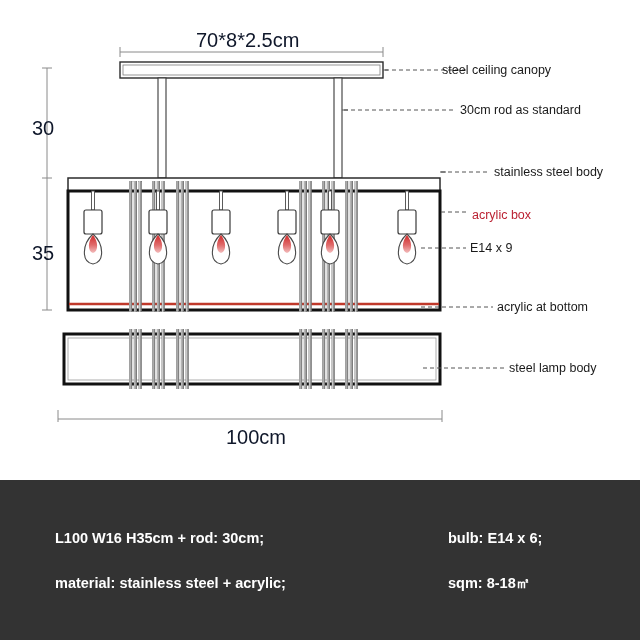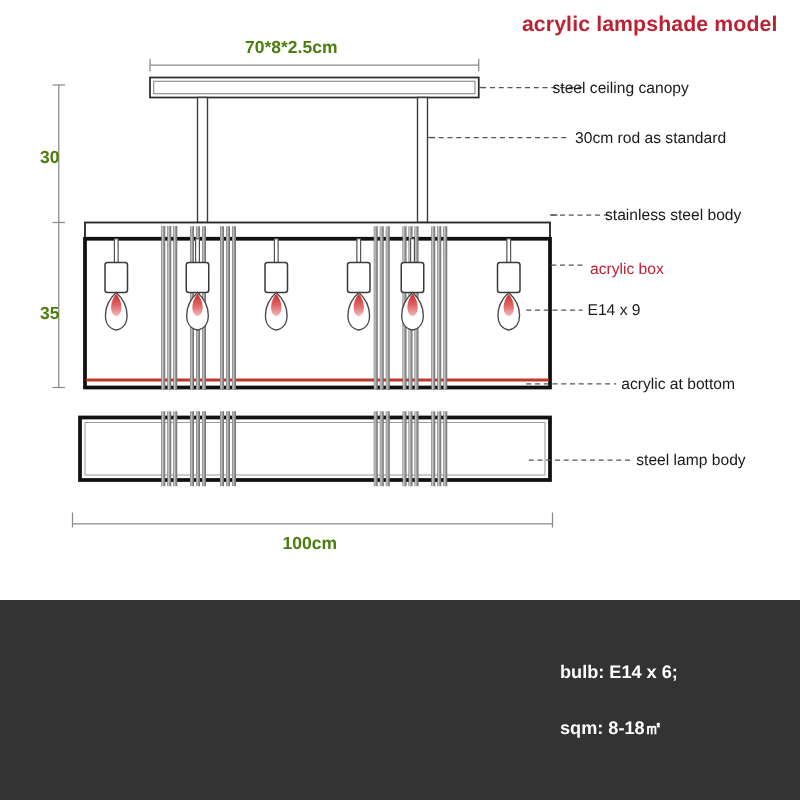--- a/index.html
+++ b/index.html
@@ -264,7 +264,6 @@
     </g>
   </svg>
 
-  <div class="title">acrylic lampshade model</div>
 
   <div class="dim" style="left:196px;top:30px;">70*8*2.5cm</div>
   <div class="dim" style="left:32px;top:118px;">30</div>

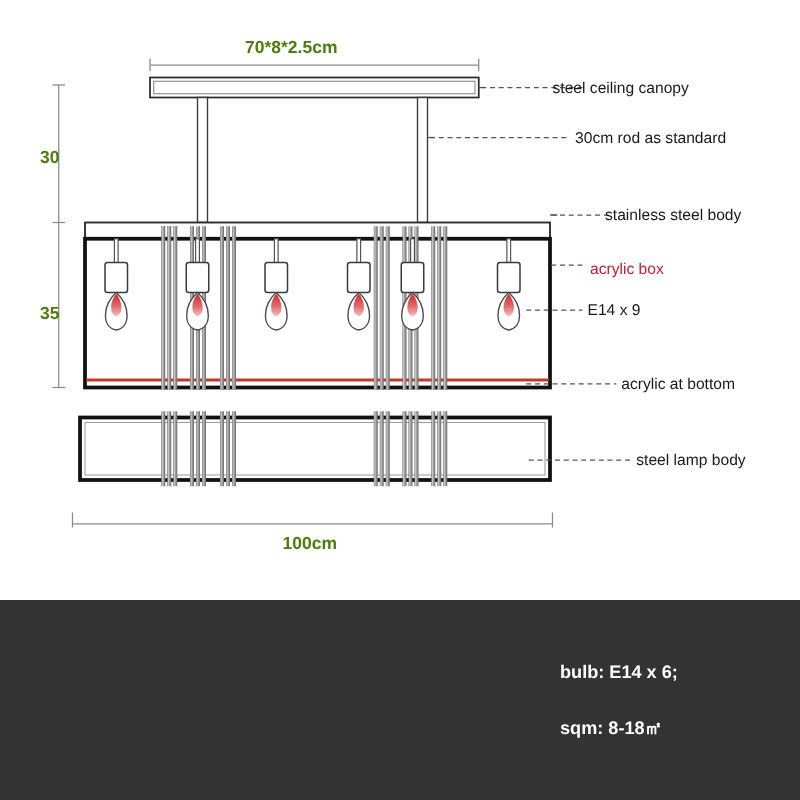--- a/index.html
+++ b/index.html
@@ -38,11 +38,10 @@
   
   .dim{
     position:absolute;
-    font-size:14px;
-    color:#4d7c0f;
+    font-size:20px;
+    color:#0f172a;
     white-space:nowrap;
     line-height:1;
-    font-weight:bold;
   }
 
   

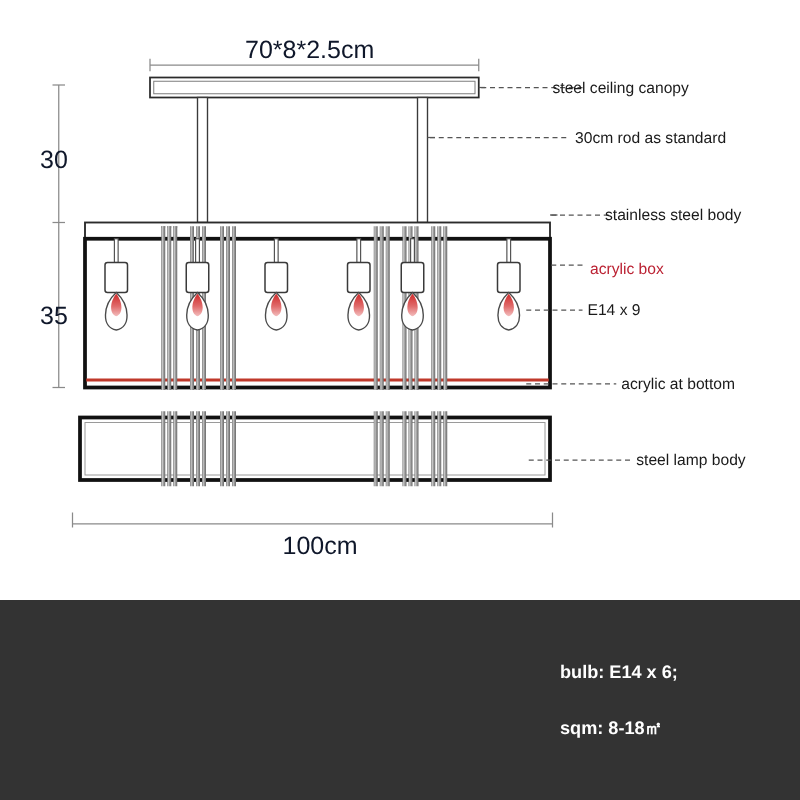--- a/index.html
+++ b/index.html
@@ -273,7 +273,7 @@
 
   <div class="anno" style="left:460px;top:104px;">30cm rod as standard</div>
 
-  <div class="anno" style="left:484px;top:166px;">stainless steel body</div>
+  <div class="anno" style="left:494px;top:166px;">stainless steel body</div>
 
   <div class="anno red" style="left:472px;top:209px;">acrylic box</div>
 

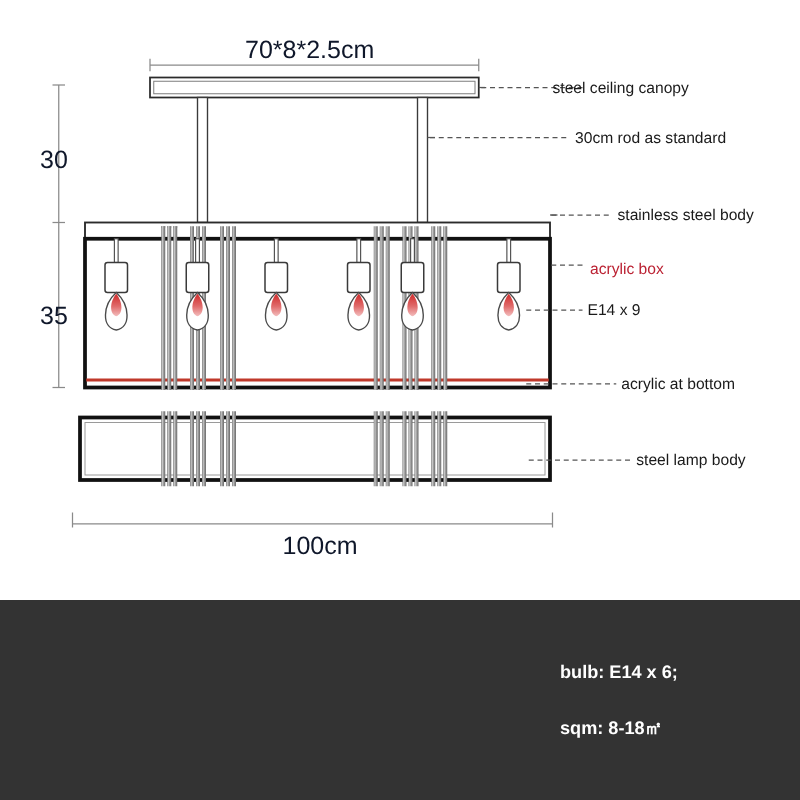--- a/index.html
+++ b/index.html
@@ -285,6 +285,7 @@
 
   <div class="specbar"></div>
 
+  <div class="spec col1 r1">L100 W16 H35cm + rod: 30cm;</div>
   <div class="spec col2 r1">bulb: E14 x 6;</div>
   <div class="spec col2 r2">sqm: 8-18㎡</div>
 

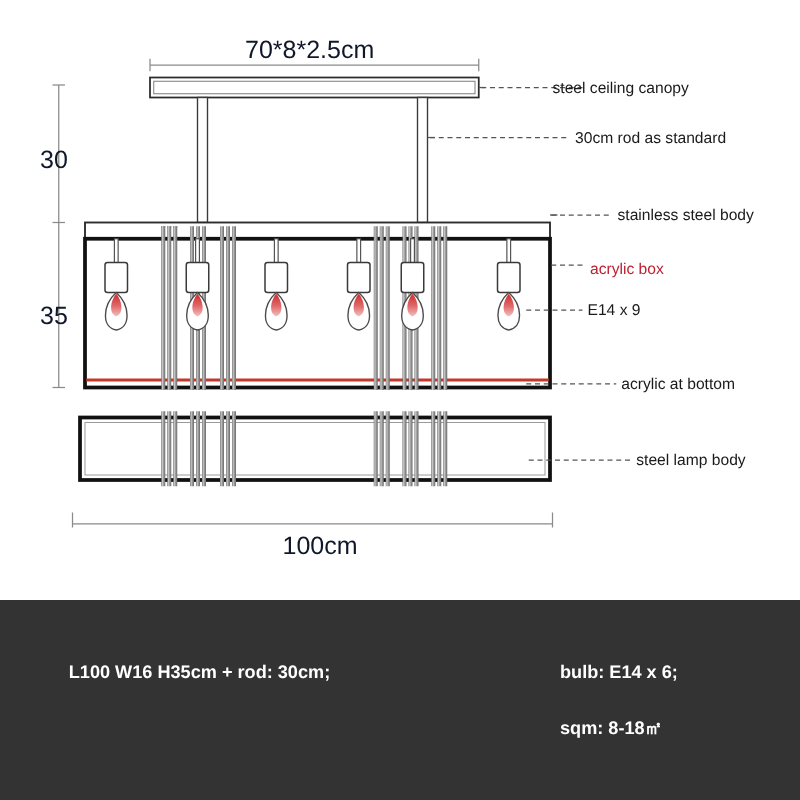--- a/index.html
+++ b/index.html
@@ -287,6 +287,7 @@
 
   <div class="spec col1 r1">L100 W16 H35cm + rod: 30cm;</div>
   <div class="spec col2 r1">bulb: E14 x 6;</div>
+  <div class="spec col1 r2">material: stainless steel + acrylic;</div>
   <div class="spec col2 r2">sqm: 8-18㎡</div>
 
 </div>

